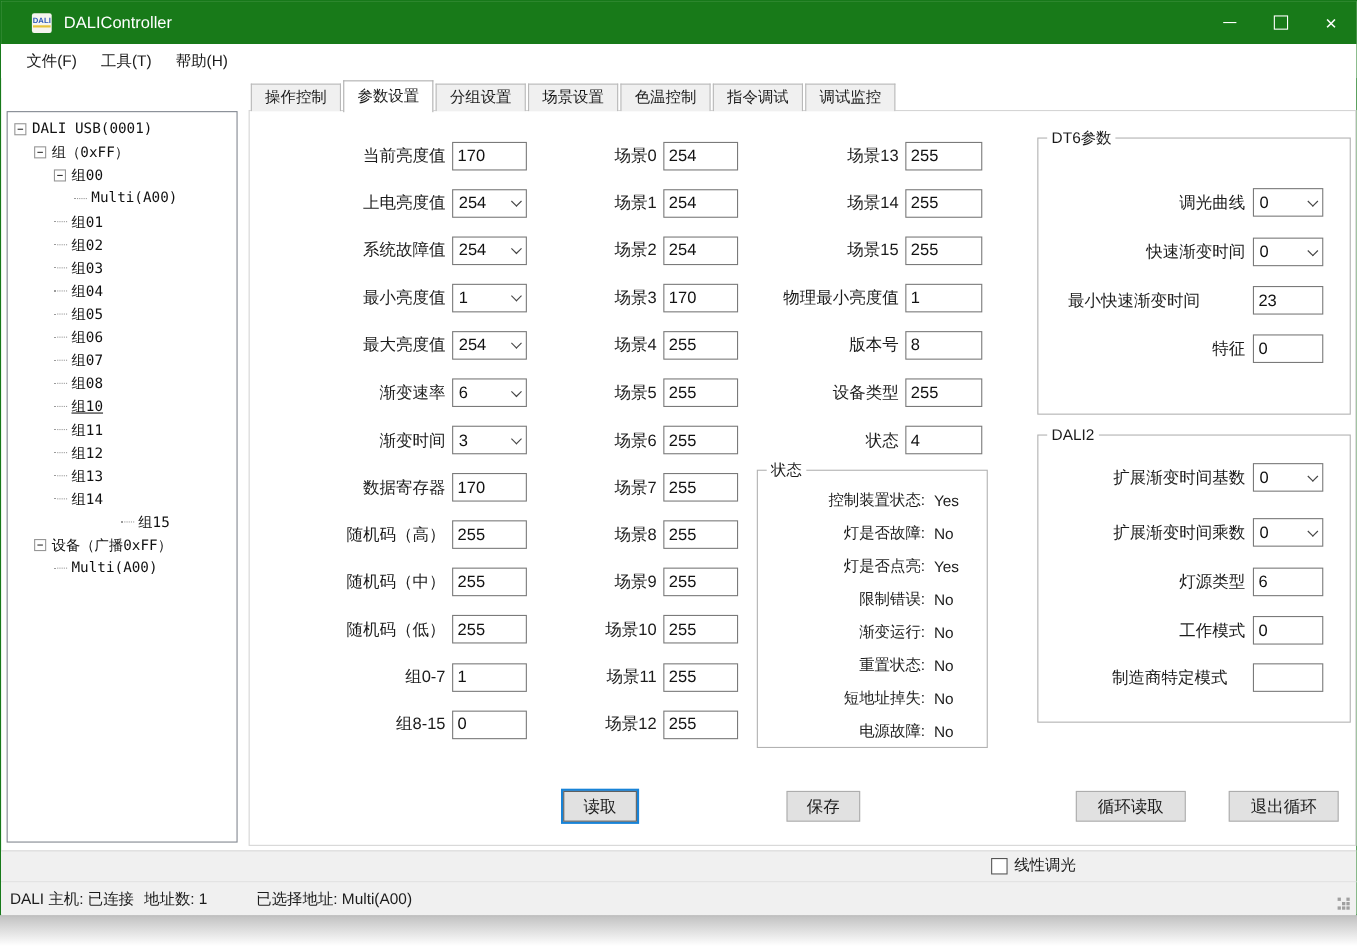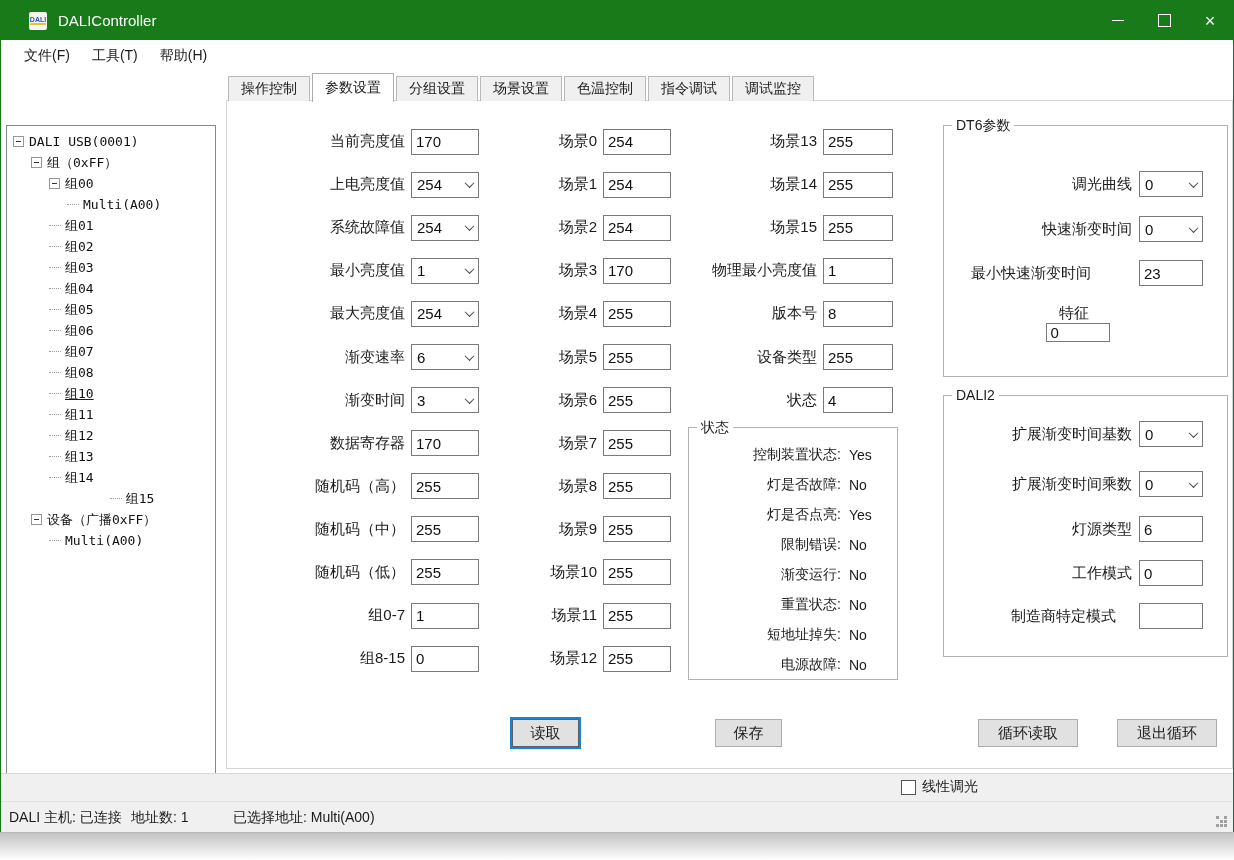--- a/index.html
+++ b/index.html
@@ -27,7 +27,7 @@
   
   #tree{position:absolute;left:5px;top:100px;width:210px;height:665px;background:#fff;
     border:1px solid #828790;box-sizing:border-box;overflow:hidden;padding-top:5px;
-    font-family:"DejaVu Sans Mono","Liberation Mono",monospace;font-size:13px;margin-top:24px;}
+    font-family:"DejaVu Sans Mono","Liberation Mono",monospace;font-size:13px;}
   .trow{height:21px;display:flex;align-items:center;white-space:nowrap;}
   .tbox{width:11px;height:11px;border:1px solid #969696;background:#fff;flex:none;
     display:flex;align-items:center;justify-content:center;margin-right:5px;box-sizing:border-box;}

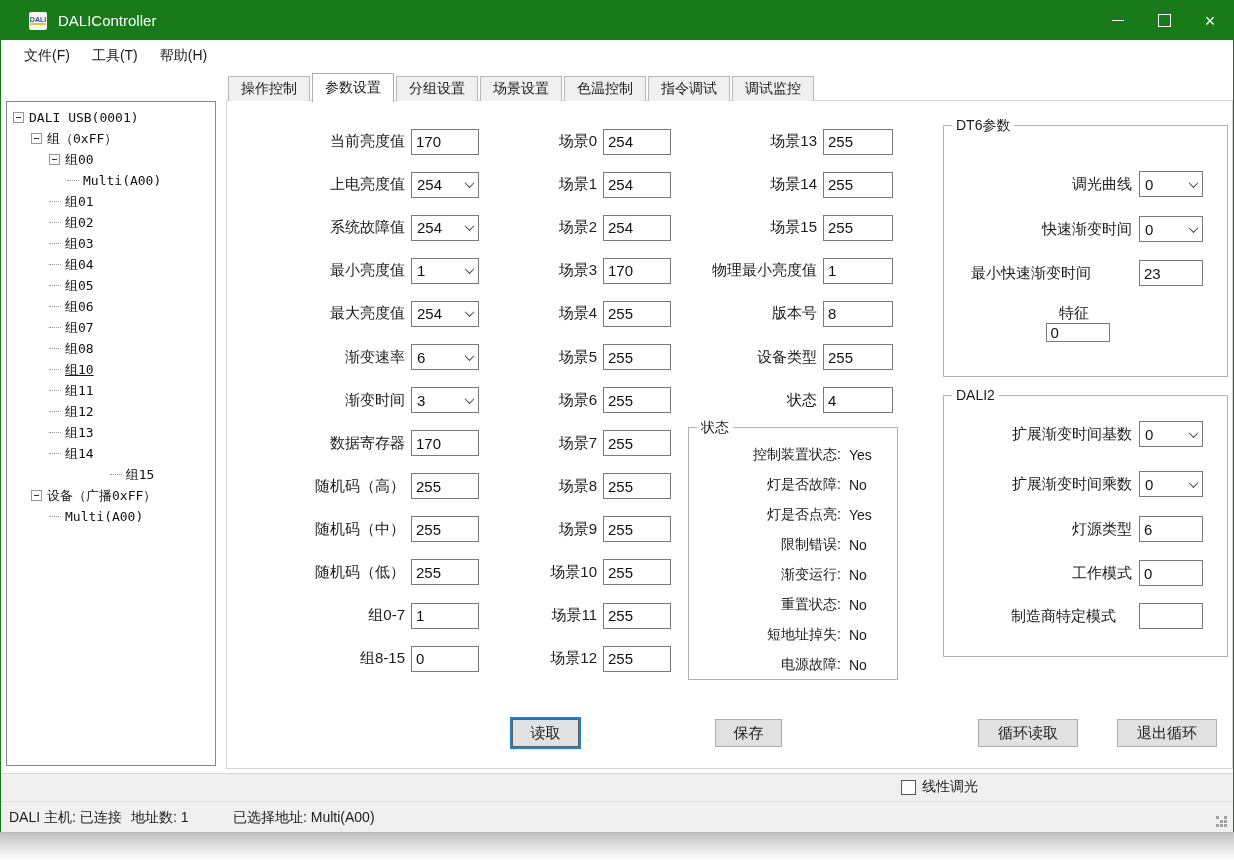--- a/index.html
+++ b/index.html
@@ -434,7 +434,7 @@
             <span class="glabel">最小快速渐变时间</span>
             <input class="tinput" value="23" style="width: 64px;">
           </div>
-          <div class="grow" style="top: 178px; flex-direction: column;">
+          <div class="grow" style="top: 178px;">
             <span class="glabel">特征</span>
             <input class="tinput" value="0" style="width: 64px;">
           </div>

